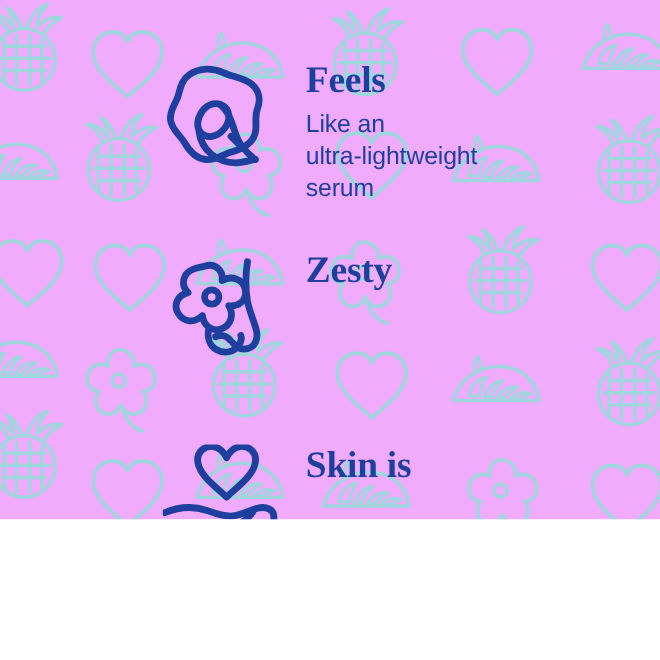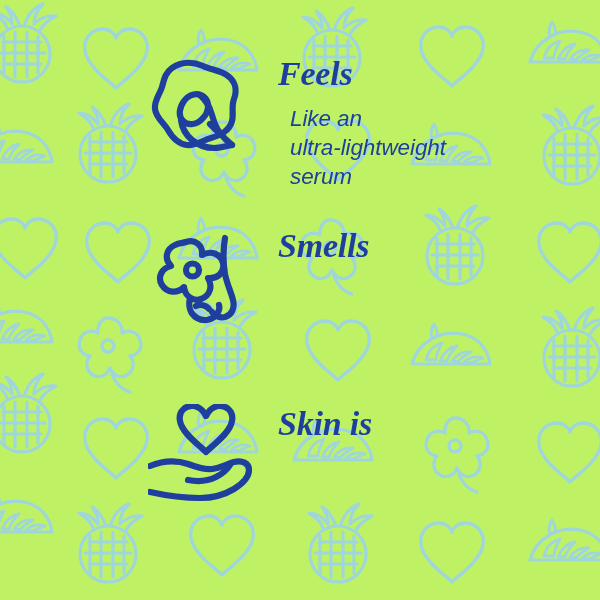--- a/index.html
+++ b/index.html
@@ -17,10 +17,9 @@
   #card {
     position: relative;
     width: 600px;
-    height: 600px;
-    background: #bef264;
+    height: 472px;
+    background: #f0abfc;
     overflow: hidden;
-    font-style: italic;
   }
 
   

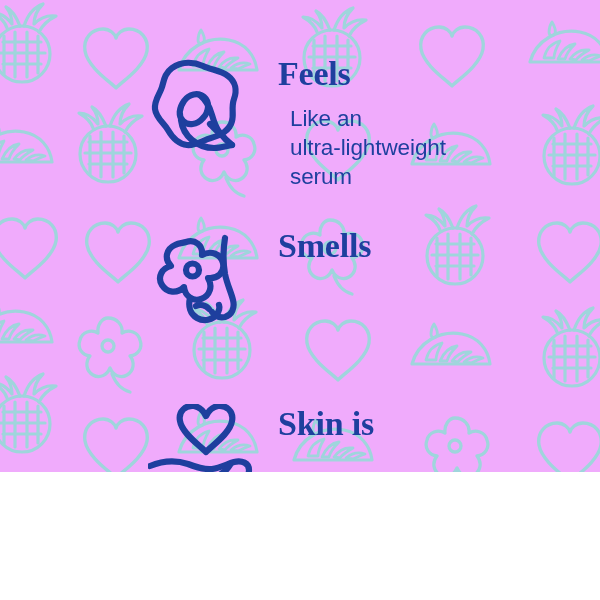--- a/index.html
+++ b/index.html
@@ -85,7 +85,7 @@
     font-size: 22.5px;
     line-height: 29px;
     color: #1e3f9e;
-    margin: 12px;
+    margin: 0;
     white-space: pre-line;
     letter-spacing: -0.1px;
   }

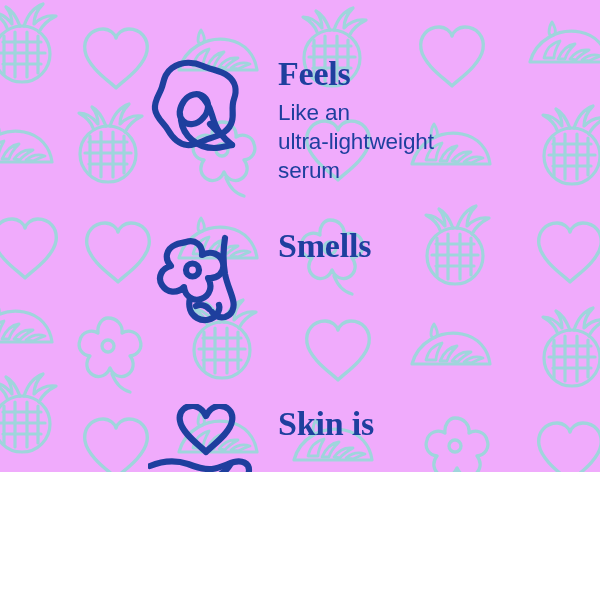--- a/index.html
+++ b/index.html
@@ -234,7 +234,7 @@
         </svg>
       </div>
       <div class="benefit-text">
-        <h2 class="benefit-title">Smells</h2>
+        <h2 class="benefit-title">Zesty</h2>
       </div>
     </div>
 

